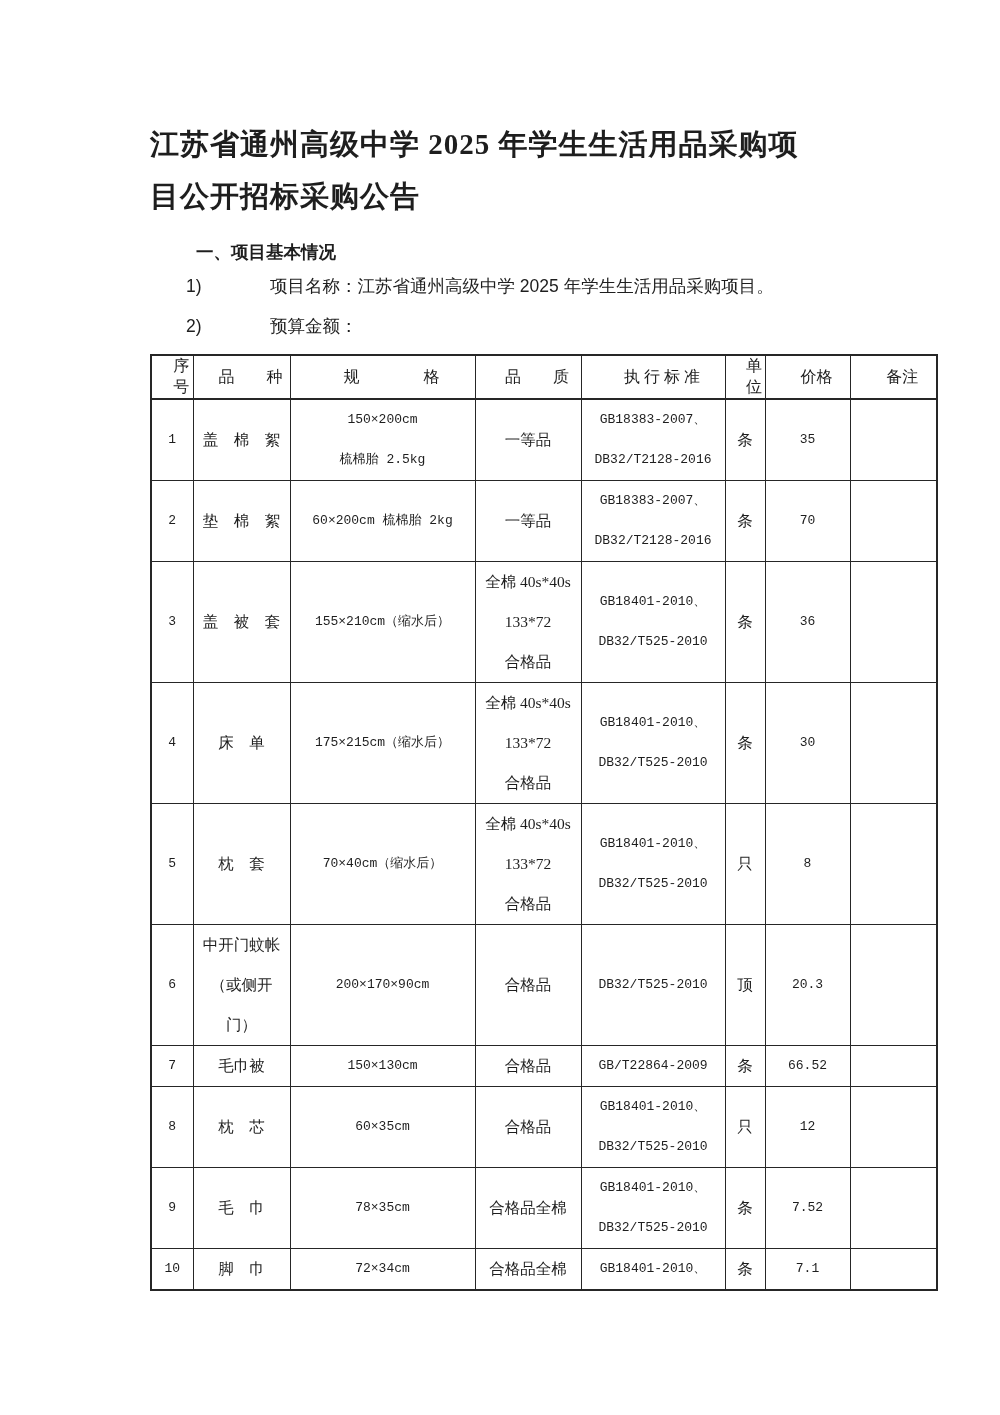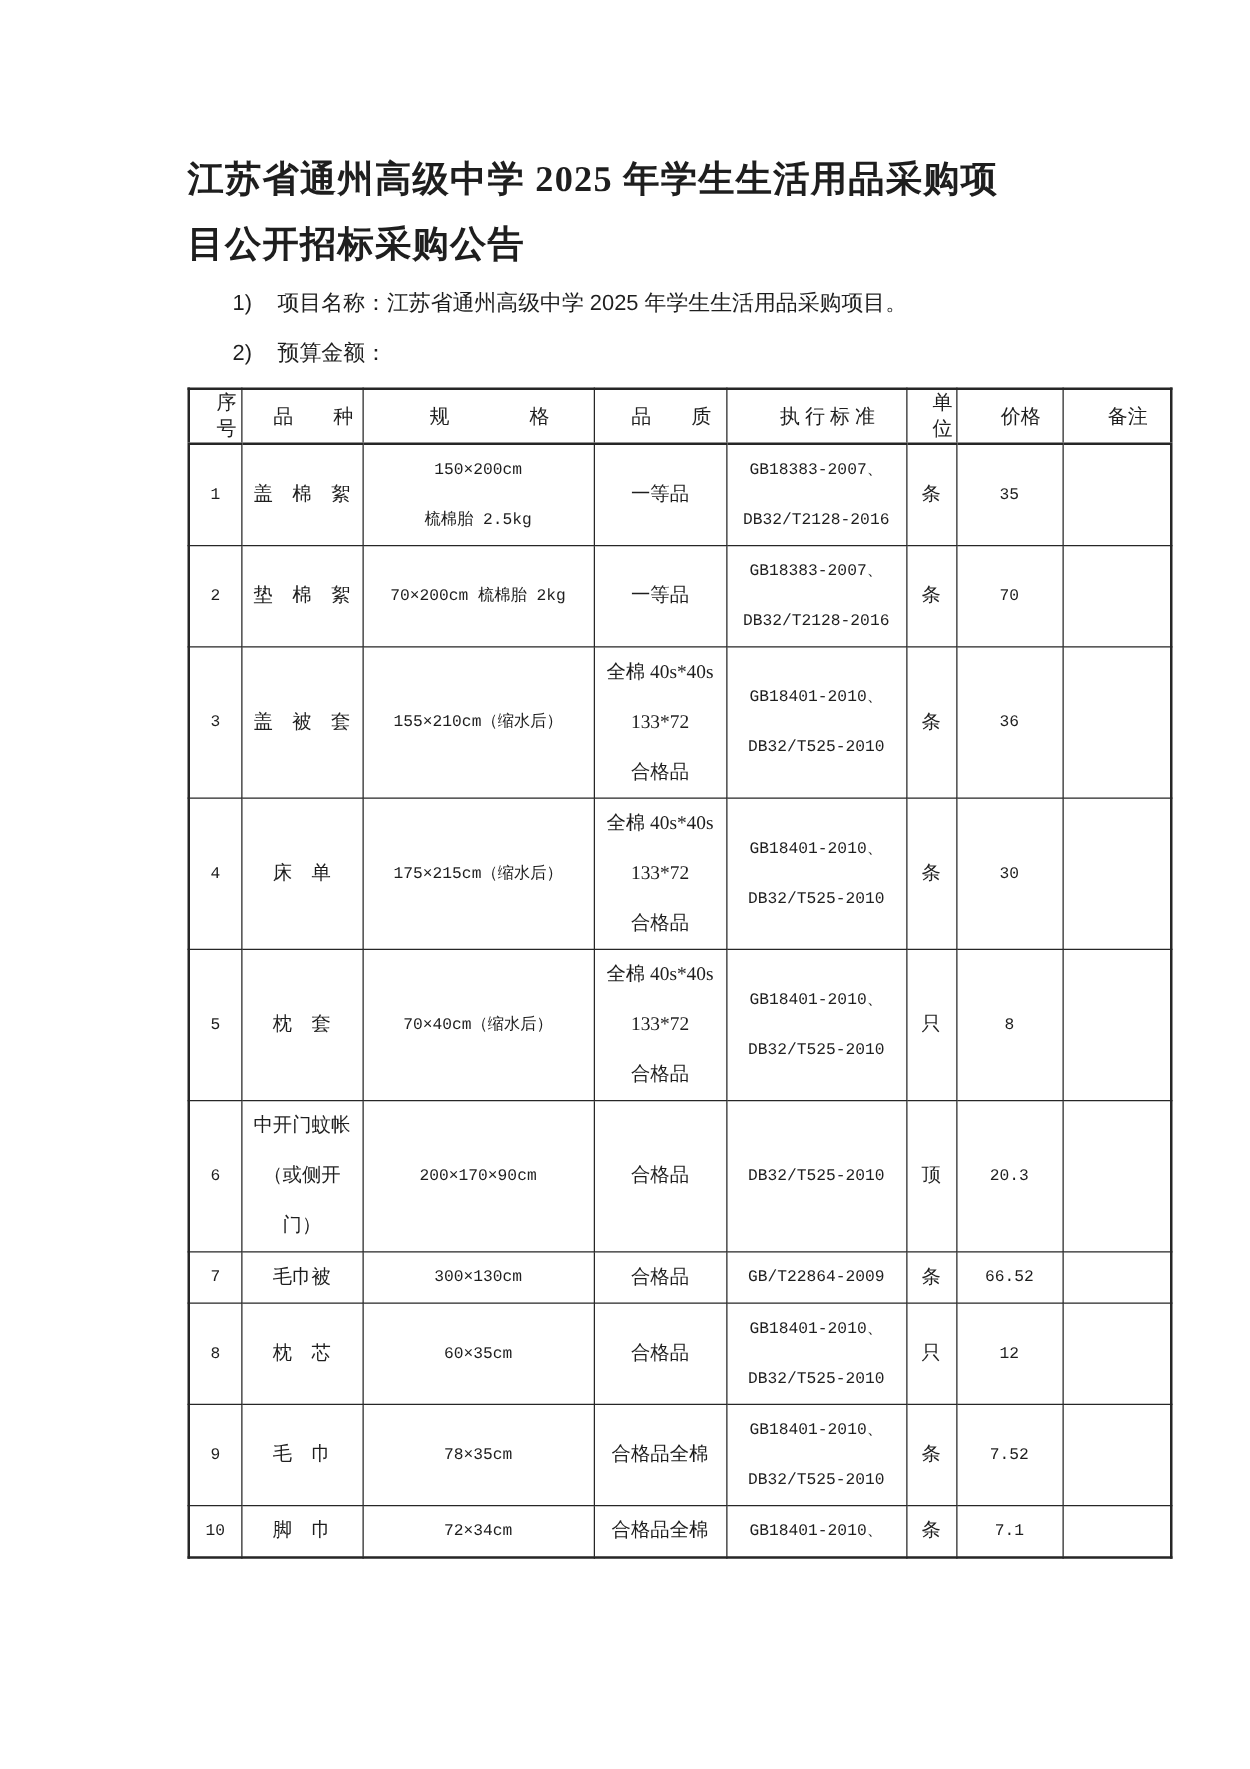--- a/index.html
+++ b/index.html
@@ -76,6 +76,7 @@
   <h1 class="doc-title">江苏省通州高级中学 2025 年学生生活用品采购项
 目公开招标采购公告</h1>
 
+  <div class="section-heading">一、项目基本情况</div>
 
   <div class="list">
     <div class="list-item">

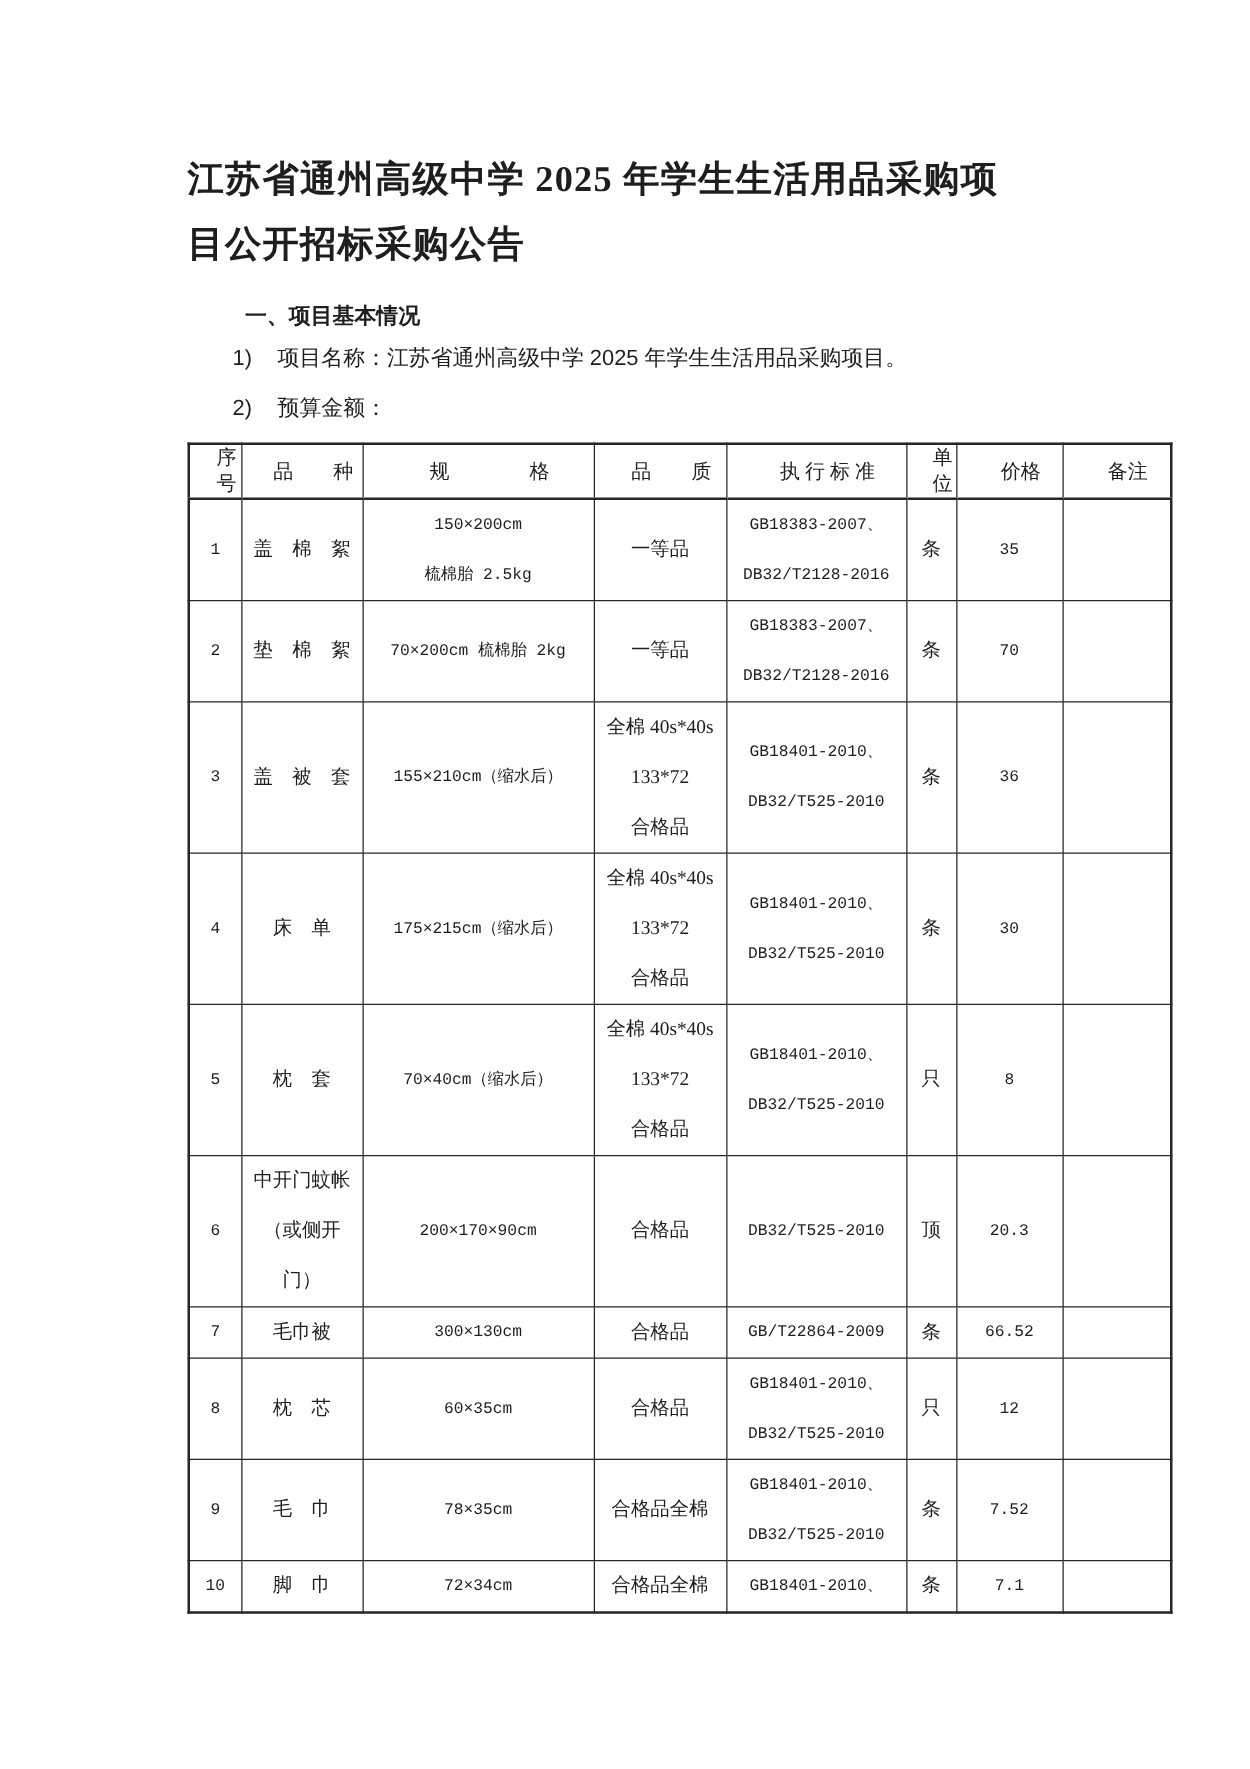--- a/index.html
+++ b/index.html
@@ -34,7 +34,7 @@
   .list { font-family:"Liberation Sans","DejaVu Sans",sans-serif; font-size:17.5px; }
   .list-item { display:flex; line-height:40px; }
   .item-marker { margin-left:36px; width:36px; flex:0 0 36px; }
-  .item-text { flex:1; }
+  .item-text { flex:1;margin-left:48px; }
 
   table.price-table {
     margin-top:8px;

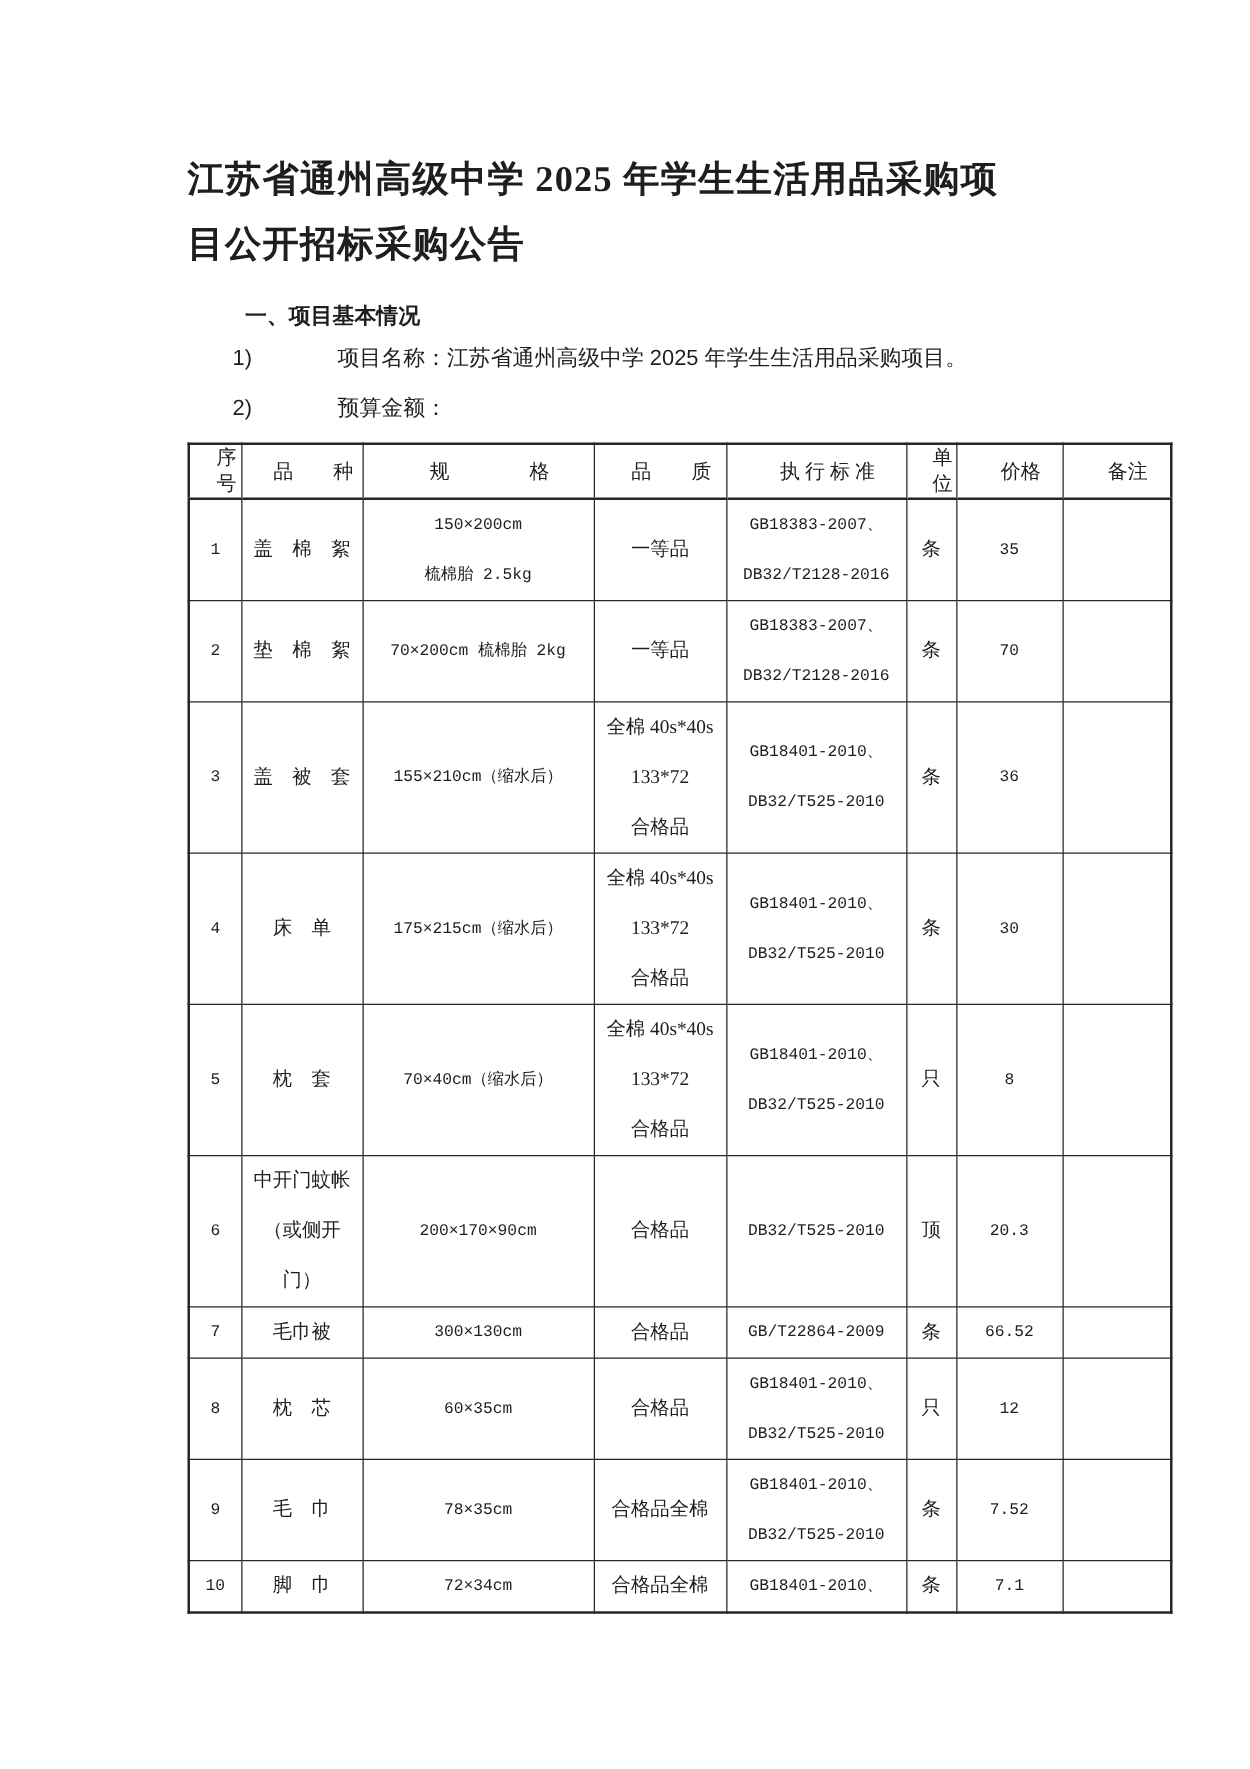--- a/index.html
+++ b/index.html
@@ -128,7 +128,7 @@
         <tr>
           <td class="col-no">2</td>
           <td class="col-name">垫　棉　絮</td>
-          <td class="col-spec">70×200cm 梳棉胎 2kg</td>
+          <td class="col-spec">60×200cm 梳棉胎 2kg</td>
           <td class="col-quality">一等品</td>
           <td class="col-standard">GB18383-2007、
 DB32/T2128-2016</td>

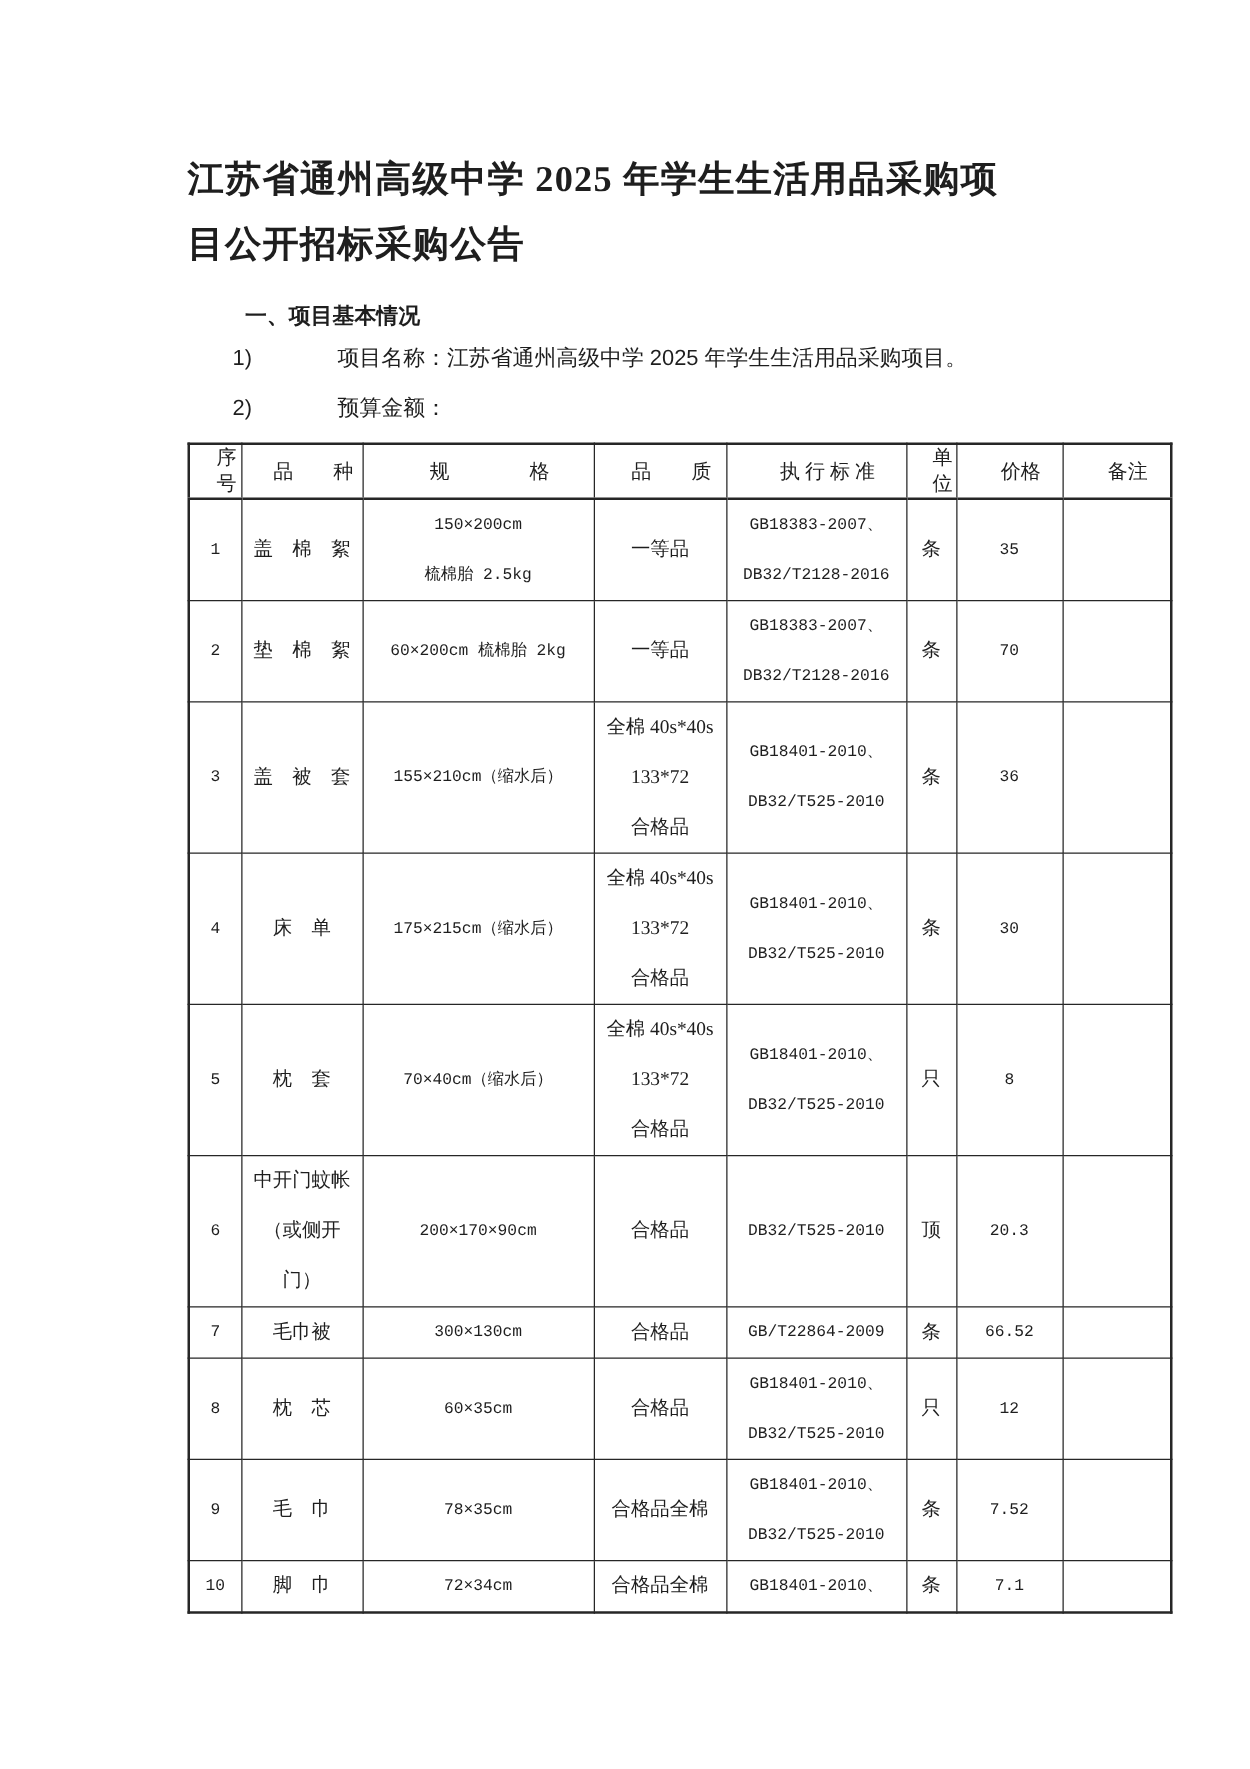--- a/index.html
+++ b/index.html
@@ -190,7 +190,7 @@
         <tr>
           <td class="col-no">7</td>
           <td class="col-name">毛巾被</td>
-          <td class="col-spec">300×130cm</td>
+          <td class="col-spec">150×130cm</td>
           <td class="col-quality">合格品</td>
           <td class="col-standard">GB/T22864-2009</td>
           <td class="col-unit">条</td>

